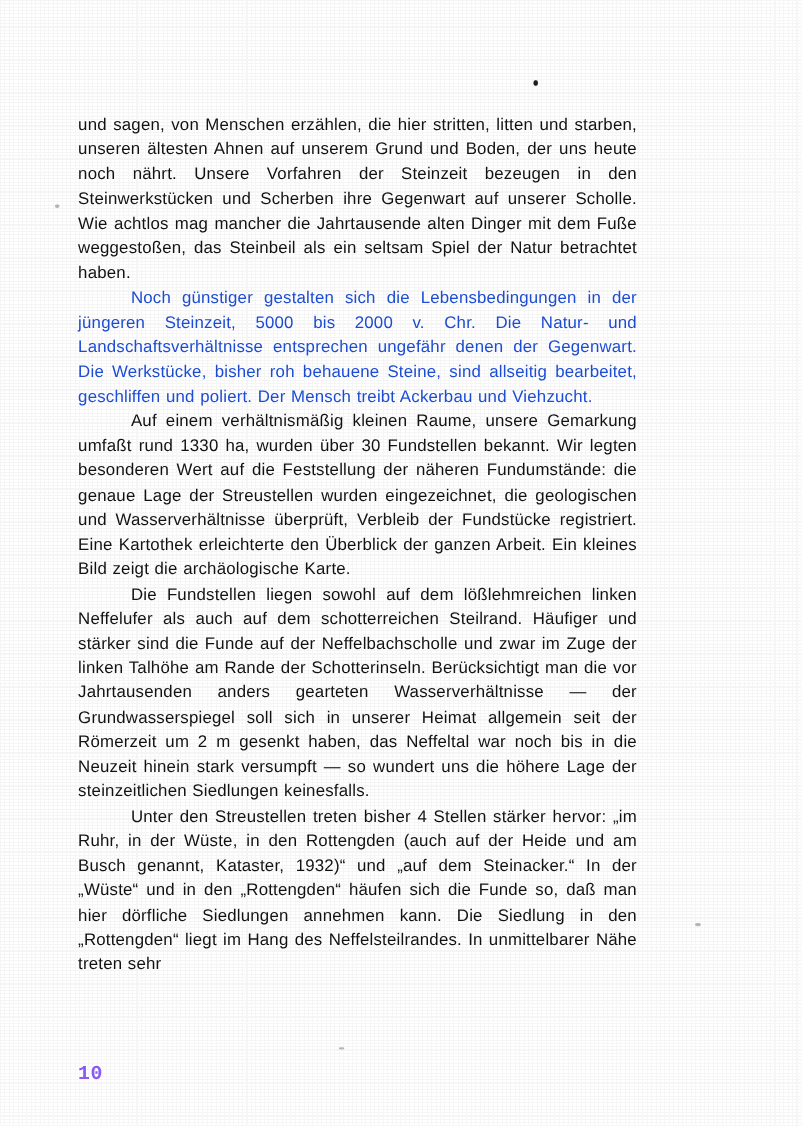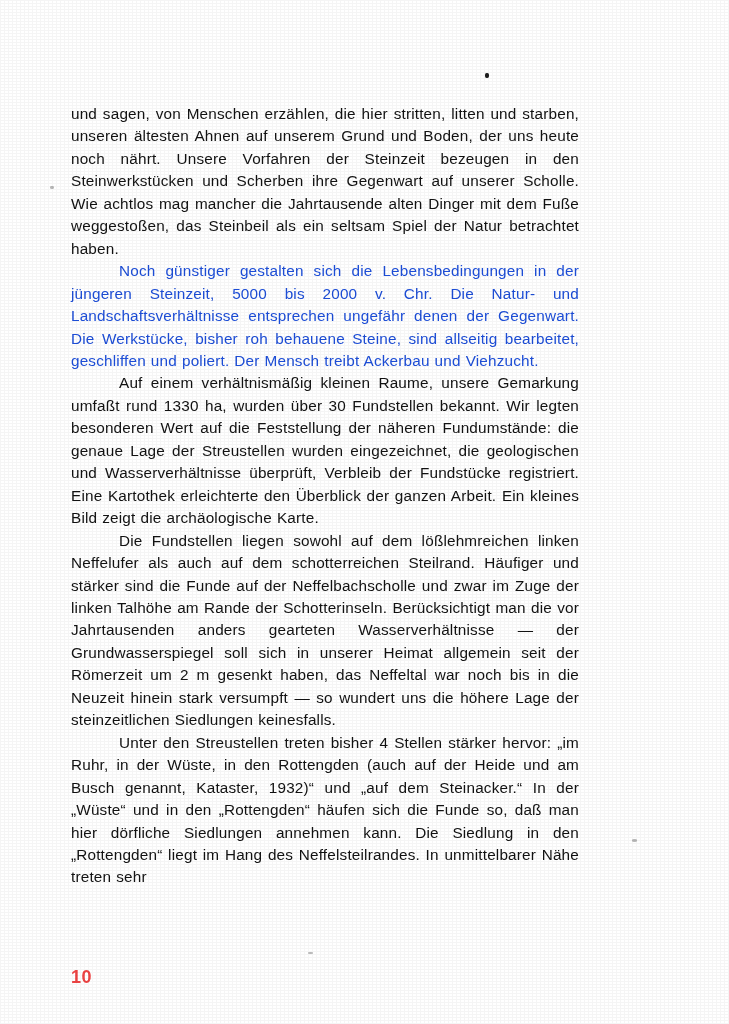--- a/index.html
+++ b/index.html
@@ -94,7 +94,7 @@
     <p class="para" style="color: rgb(18, 18, 18);">Unter den Streustellen treten bisher 4 Stellen stärker hervor: „im Ruhr, in der Wüste, in den Rottengden (auch auf der Heide und am Busch genannt, Kataster, 1932)“ und „auf dem Steinacker.“ In der „Wüste“ und in den „Rottengden“ häufen sich die Funde so, daß man hier dörfliche Siedlungen annehmen kann. Die Siedlung in den „Rottengden“ liegt im Hang des Neffelsteilrandes. In unmittelbarer Nähe treten sehr</p>
   </div>
 
-  <div id="folio" style="color: #ef4444;">10</div>
+  <div id="folio" style="color: #8b5cf6; font-family: Liberation Mono, monospace;">10</div>
 
   <div id="specks">
       <div class="speck" style="left: 485px; top: 73px; width: 4px; height: 5px;"></div>

